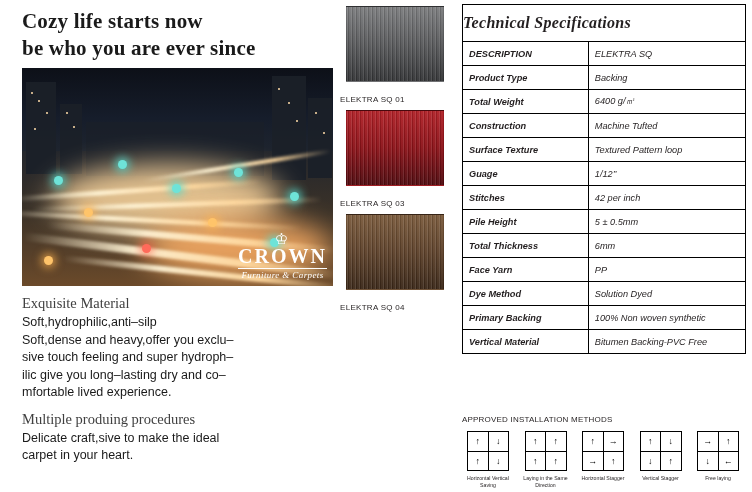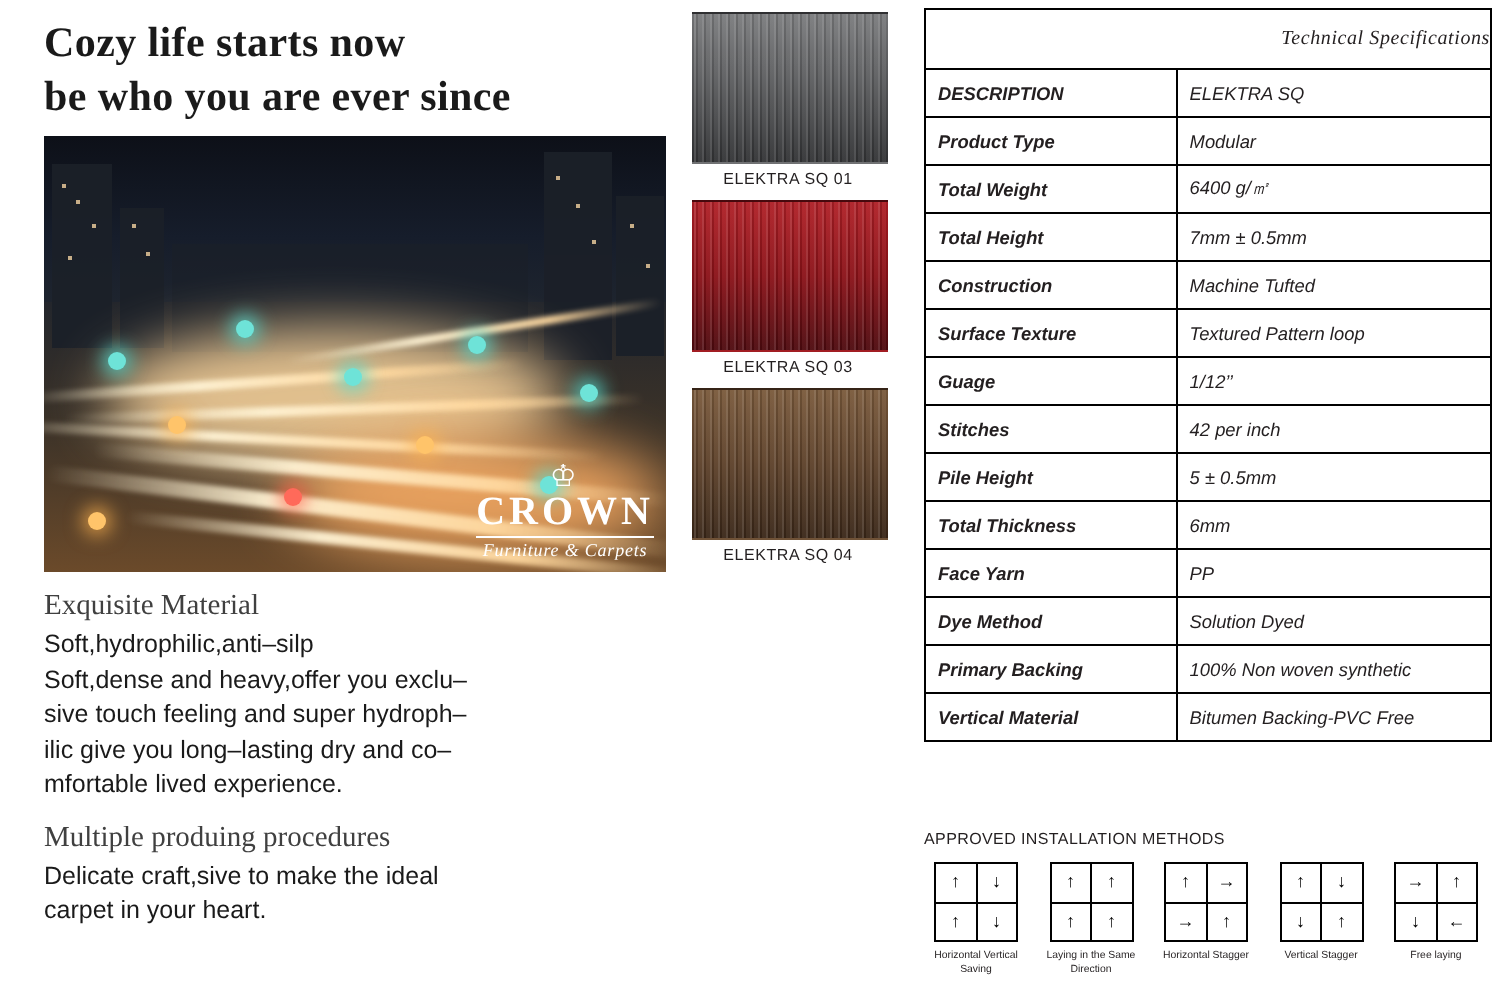--- a/index.html
+++ b/index.html
@@ -119,9 +119,9 @@
     border:1.3px solid #000;
   }
   .spec-head{
-    text-align:right;
+    text-align:left;
     font-family:"Liberation Serif", serif;
-    font-style:italic;font-weight:400;font-size:10px;
+    font-style:italic;font-weight:700;font-size:16px;
     padding:9px 0 9px;
     border-bottom:1.3px solid #000;
     letter-spacing:.3px;

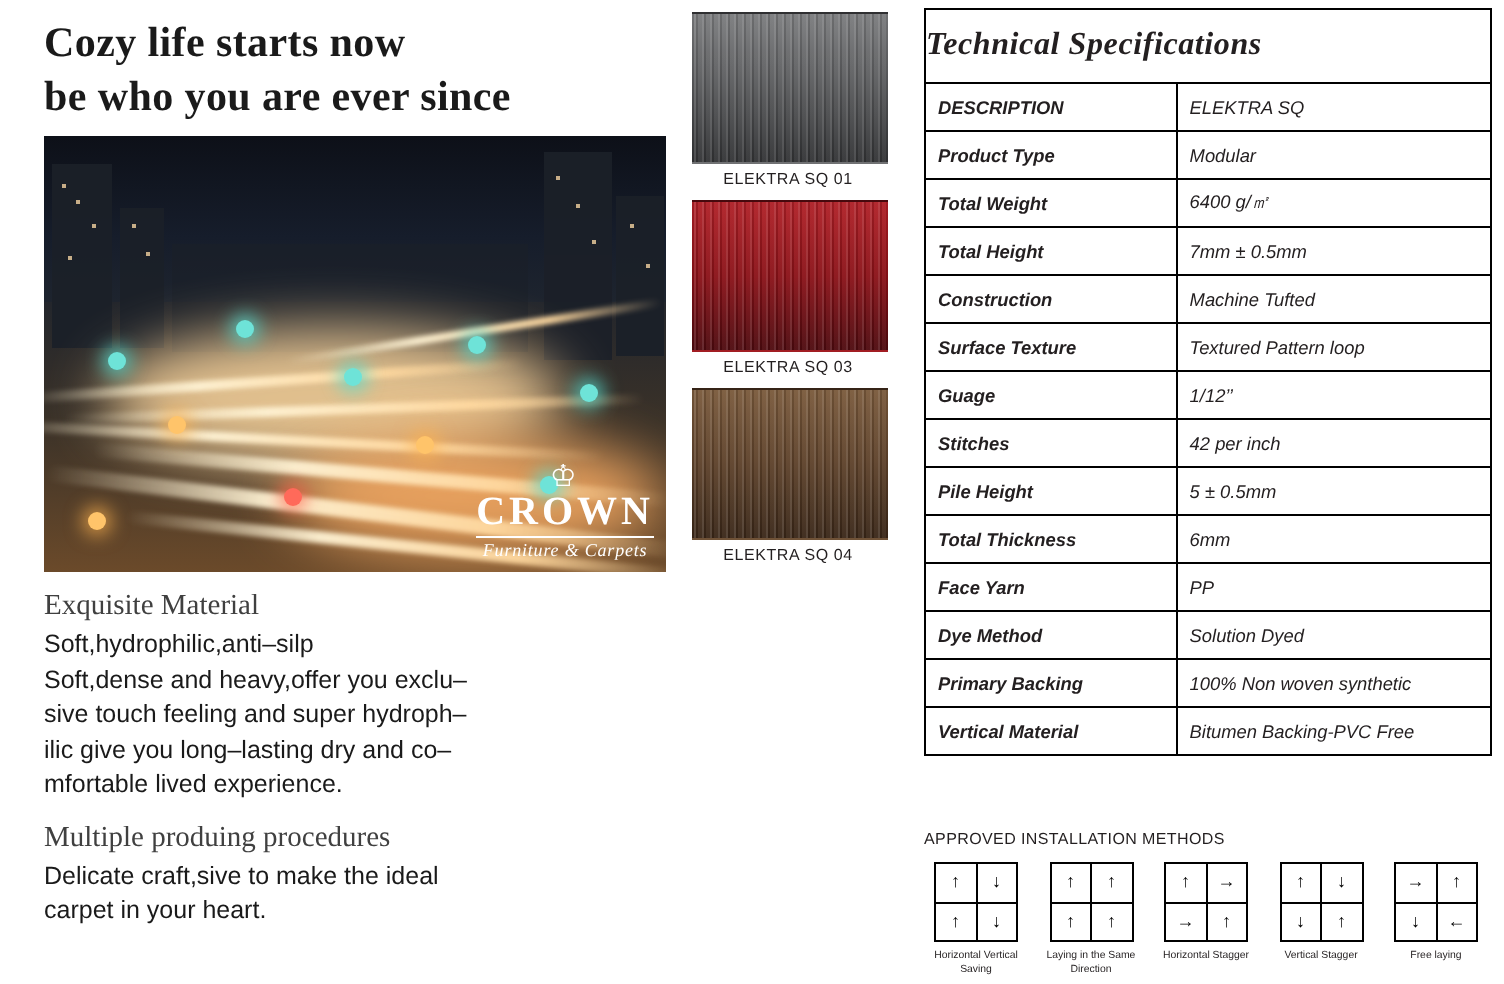--- a/index.html
+++ b/index.html
@@ -273,7 +273,7 @@
       </tr>
       <tr>
         <td class="k">Product Type</td>
-        <td class="v">Modular</td>
+        <td class="v">Backing</td>
       </tr>
       <tr>
         <td class="k">Total  Weight</td>

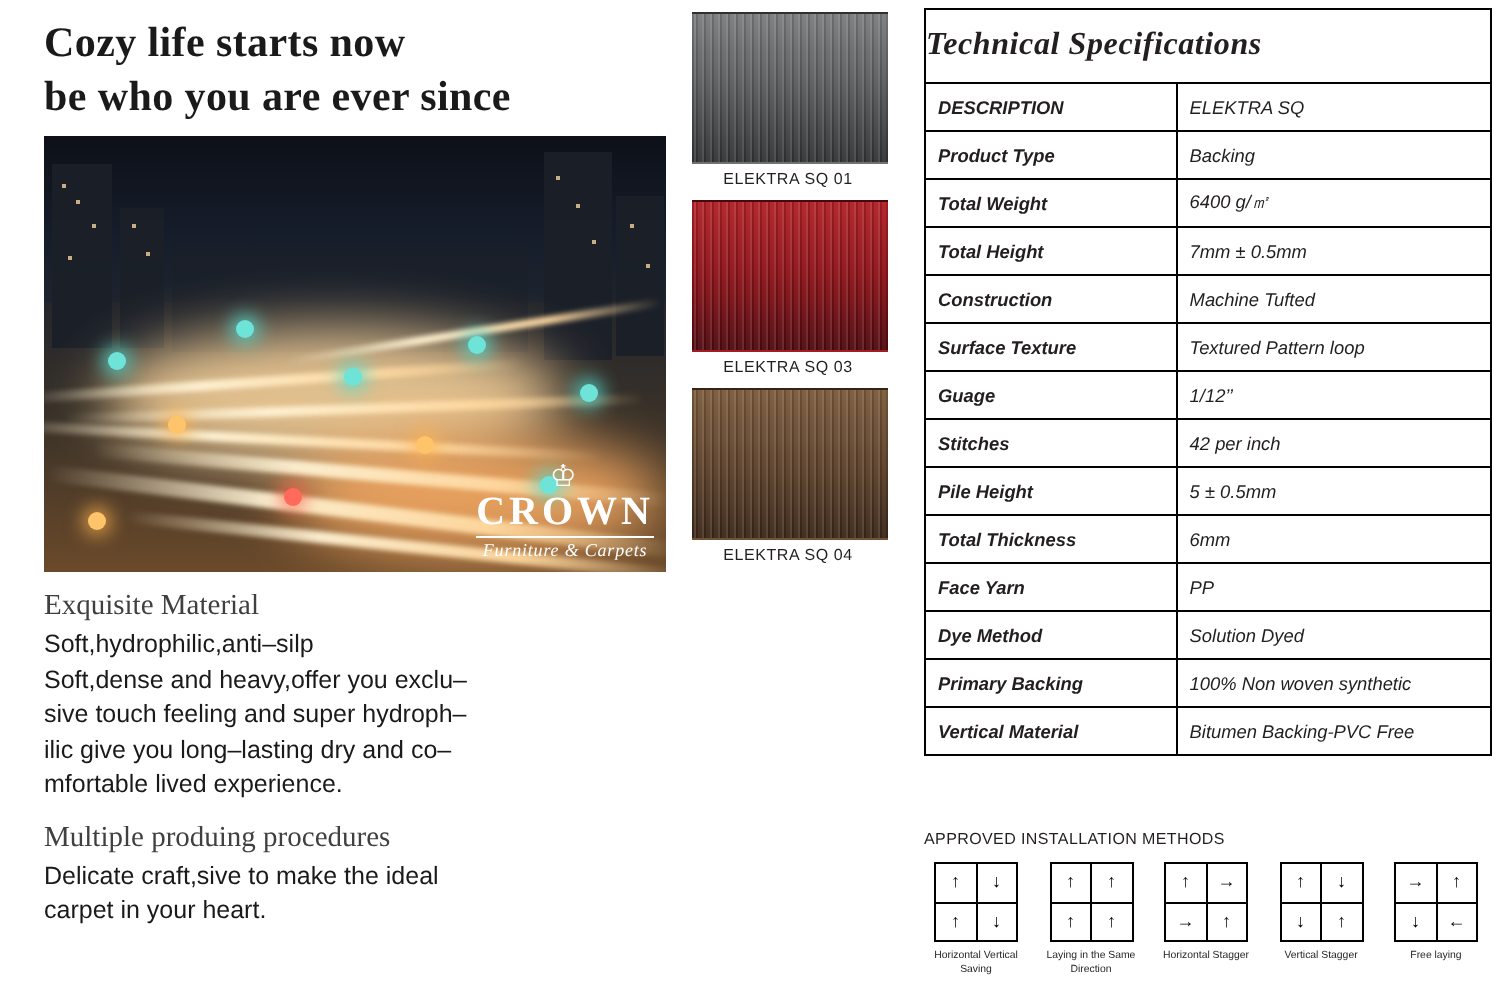--- a/index.html
+++ b/index.html
@@ -109,8 +109,8 @@
     opacity:.85;
   }
   .sw-label{
-    text-align:center;font-size:8px;letter-spacing:.3px;
-    margin-top:3px;color:#231f20;
+    text-align:left;font-size:8px;letter-spacing:.3px;
+    margin-top:13px;color:#231f20;
   }
 
   

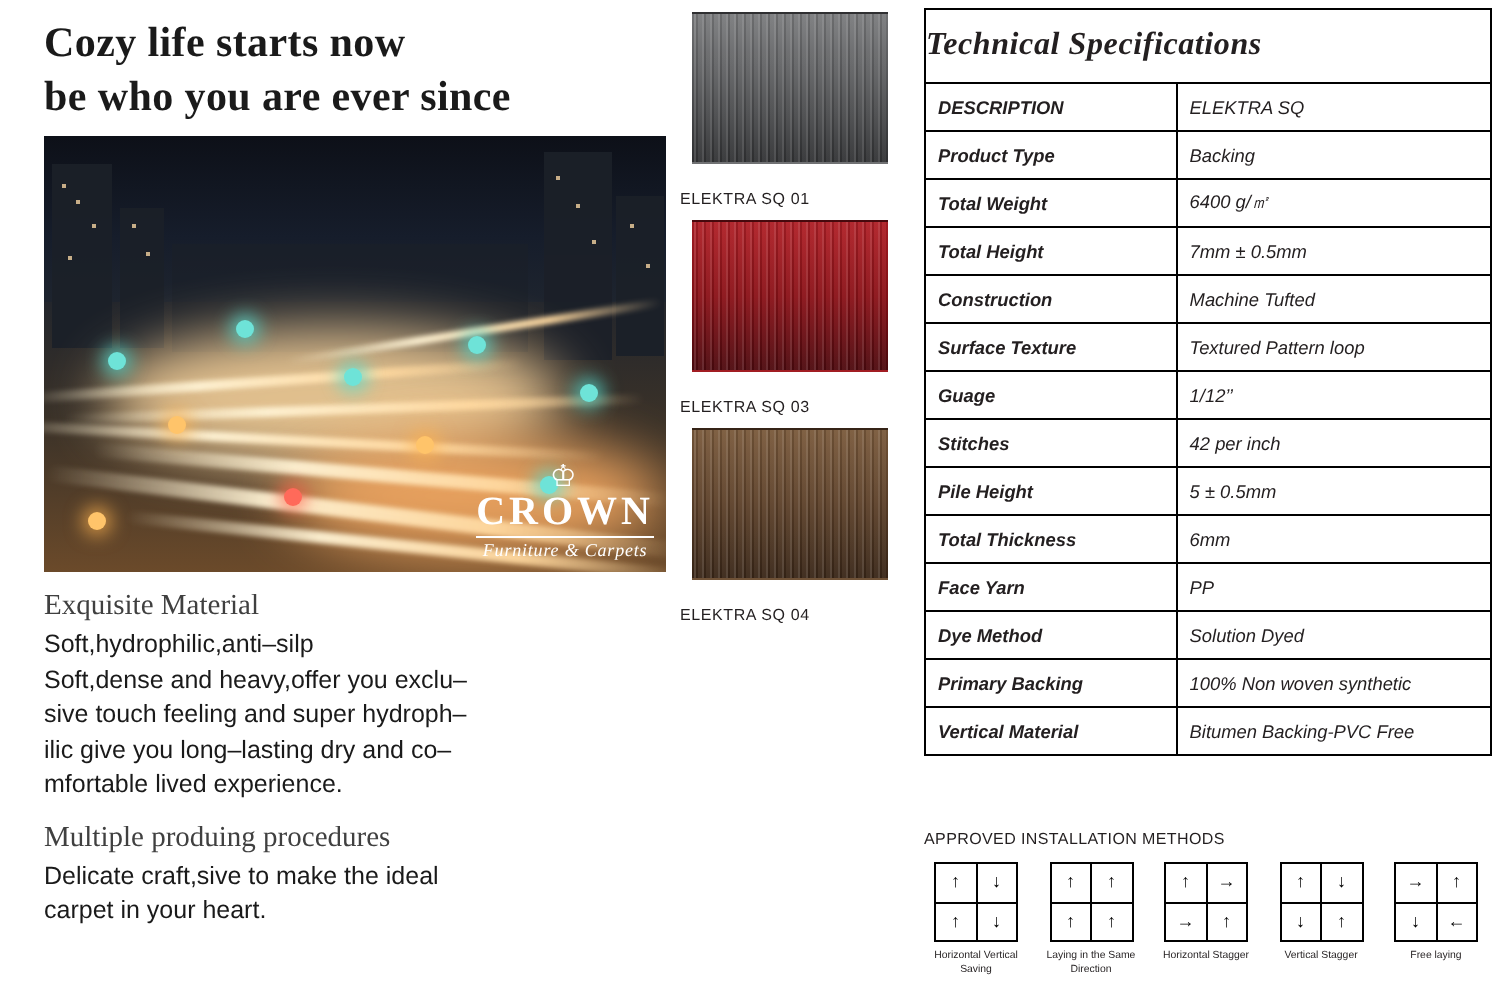--- a/index.html
+++ b/index.html
@@ -280,10 +280,6 @@
         <td class="v">6400 g/㎡</td>
       </tr>
       <tr>
-        <td class="k">Total  Height</td>
-        <td class="v">7mm ± 0.5mm</td>
-      </tr>
-      <tr>
         <td class="k">Construction</td>
         <td class="v">Machine Tufted</td>
       </tr>

